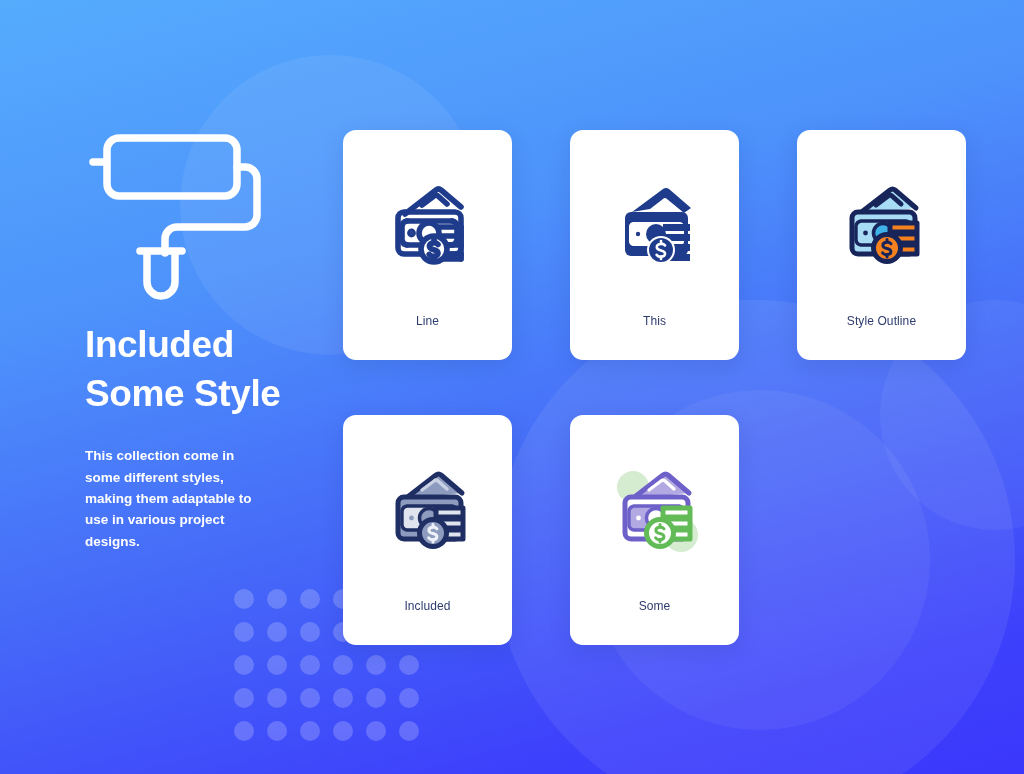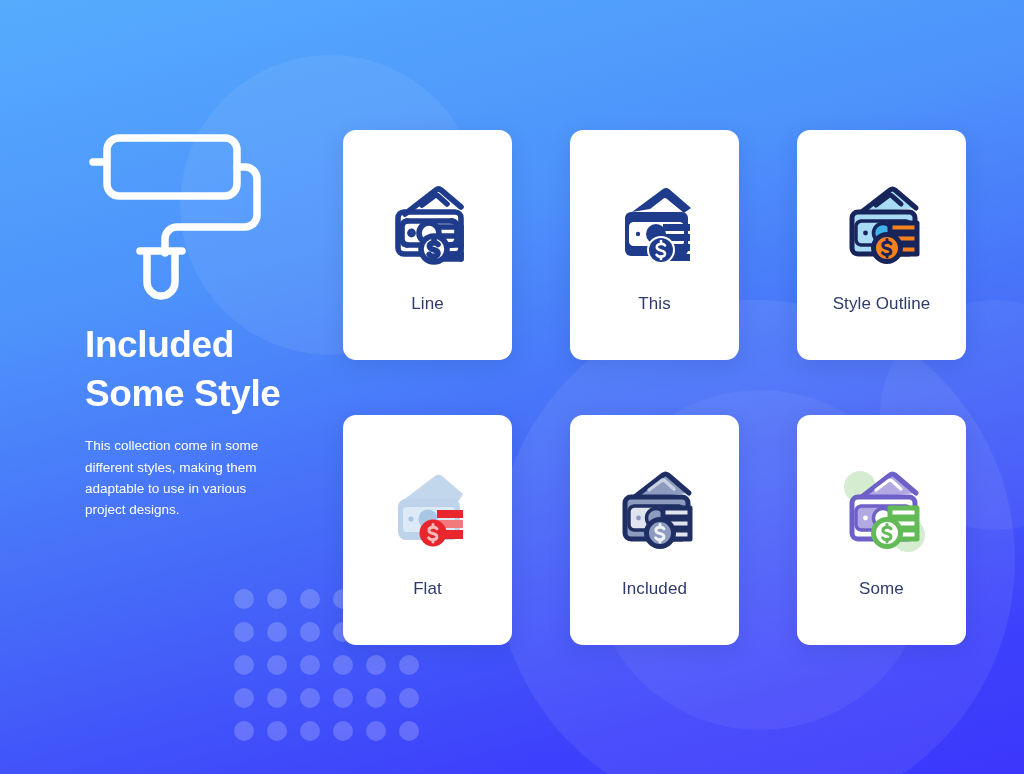--- a/index.html
+++ b/index.html
@@ -71,8 +71,8 @@
   }
   .card-icon { width:100px; height:100px; display:block; }
   .card-label {
-    margin-top:20px;
-    font-size:17px;
+    margin-top:40px;
+    font-size:12px;
     color:#2e3b6e;
     font-weight:400;
     letter-spacing:.1px;

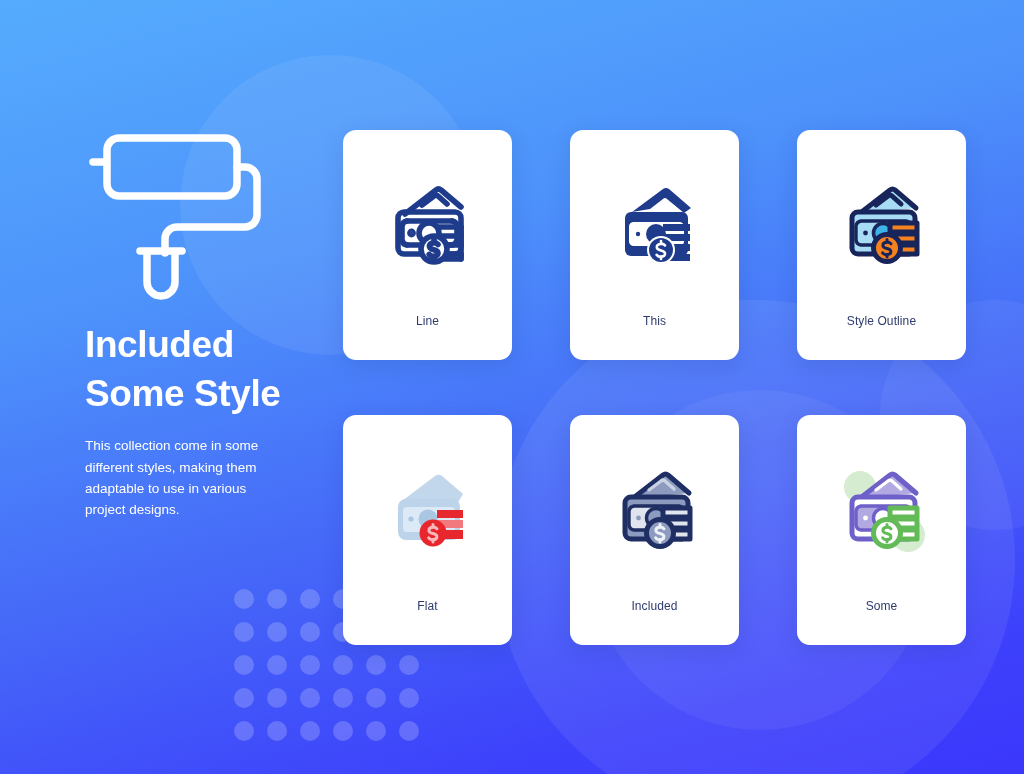--- a/index.html
+++ b/index.html
@@ -40,12 +40,12 @@
   .headline span { display:block; }
 
   .body-copy {
-    margin-top:17px;
+    margin-top:27px;
     color:#fff;
     font-size:13.5px;
     line-height:1.58;
     width:182px;
-    font-weight:400;
+    font-weight:700;
   }
 
   

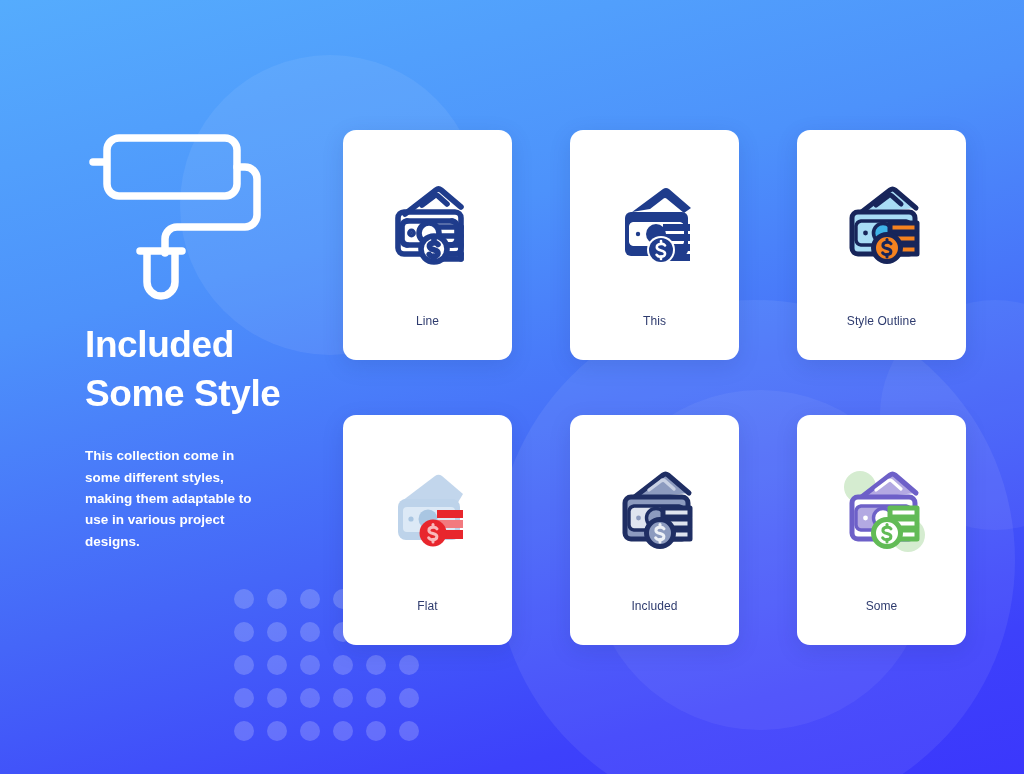--- a/index.html
+++ b/index.html
@@ -229,25 +229,6 @@
     <div class="card-label">Style Outline</div>
   </div>
 
-  <div class="card">
-    <svg class="card-icon" viewBox="0 0 100 100">
-      <path d="M24 42 L57 17 a6 6 0 0 1 7 0 L85 35 l-6 10 -40 4 z" fill="#c2d6ec"></path>
-      <rect x="20" y="40" width="62" height="41" rx="8" fill="#bdd3ea"></rect>
-      <rect x="25" y="48" width="52" height="25" rx="4" fill="#dce9f6"></rect>
-      <circle cx="50" cy="60" r="9.5" fill="#a9c6e2"></circle>
-      <circle cx="33" cy="60" r="2.6" fill="#a9c6e2"></circle>
-      <rect x="59" y="51" width="26" height="8" fill="#e8262d"></rect>
-      <rect x="59" y="61" width="26" height="8" fill="#f27a7f"></rect>
-      <rect x="57" y="71" width="28" height="9" fill="#e8262d"></rect>
-      <circle cx="55" cy="74" r="13.5" fill="#e8262d"></circle>
-      <g fill="none" stroke="#f9b8ba" stroke-width="3" stroke-linecap="round">
-        <path d="M59 69.8 a4 4 0 0 0 -4 -1.5 c-2.8 0 -4.1 1.5 -4.1 3.1 c0 4.2 8 2 8 6 c0 1.7 -1.5 3.2 -4.1 3.2 a4.3 4.3 0 0 1 -4.1 -1.8"></path>
-        <path d="M55 65.4 v2.4"></path>
-          <path d="M55 80.6 v2.4"></path>
-      </g>
-    </svg>
-    <div class="card-label">Flat</div>
-  </div>
 
   <div class="card">
     <svg class="card-icon" viewBox="0 0 100 100">

